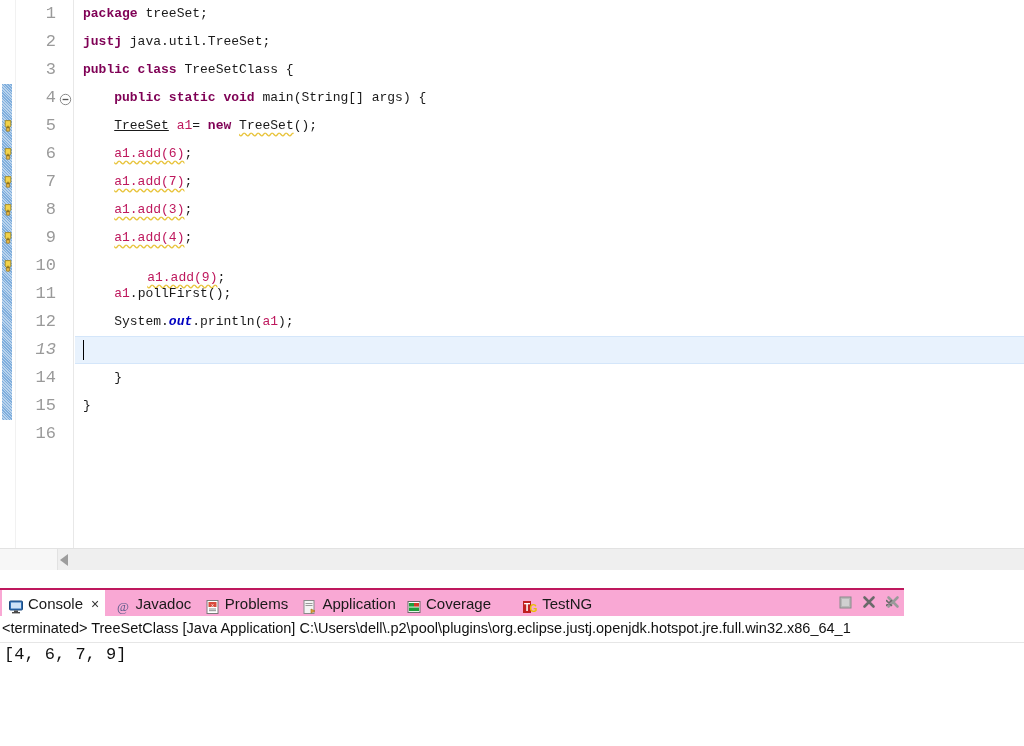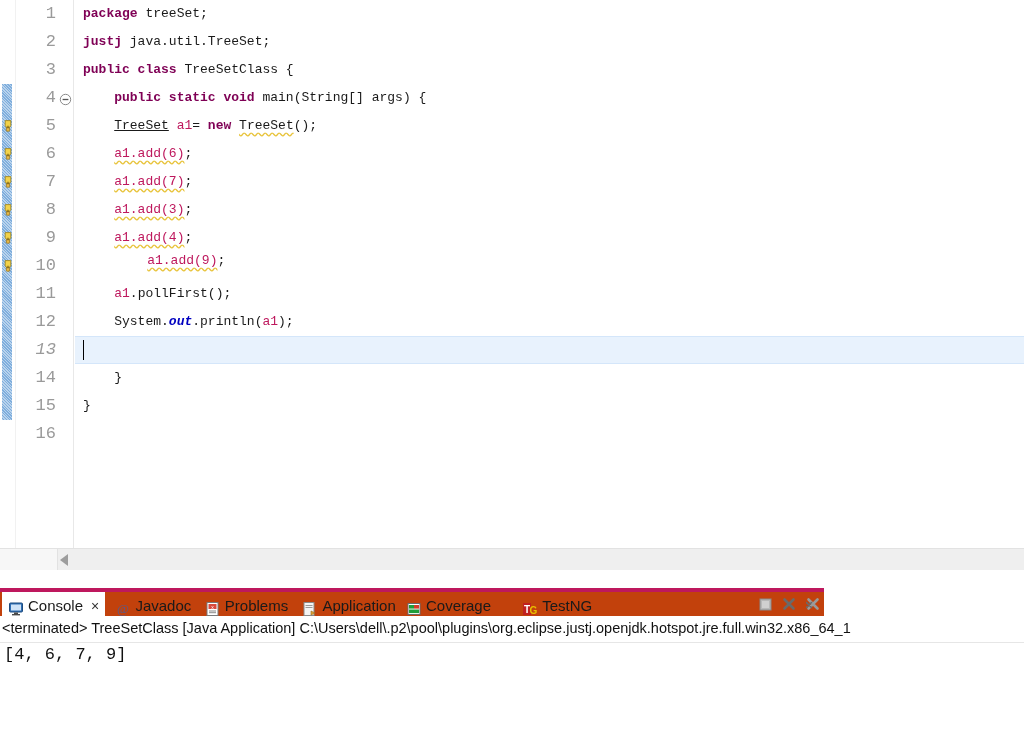--- a/index.html
+++ b/index.html
@@ -217,7 +217,7 @@
           <div class="cline" style="top: 168px;"><span>    </span><span class="local warnu">a1.add(7)</span><span>;</span></div>
           <div class="cline" style="top: 196px;"><span>    </span><span class="local warnu">a1.add(3)</span><span>;</span></div>
           <div class="cline" style="top: 224px;"><span>    </span><span class="local warnu">a1.add(4)</span><span>;</span></div>
-          <div class="cline" style="top: 247px; padding-left: 41px;"><span>    </span><span class="local warnu">a1.add(9)</span><span>;</span></div>
+          <div class="cline" style="top: 264px; padding-left: 41px;"><span>    </span><span class="local warnu">a1.add(9)</span><span>;</span></div>
           <div class="cline" style="top: 280px;"><span>    </span><span class="local">a1</span><span>.pollFirst();</span></div>
           <div class="cline" style="top: 308px;"><span>    System.</span><span class="field">out</span><span>.println(</span><span class="local">a1</span><span>);</span></div>
           <div class="cline current" style="top: 336px;"></div>

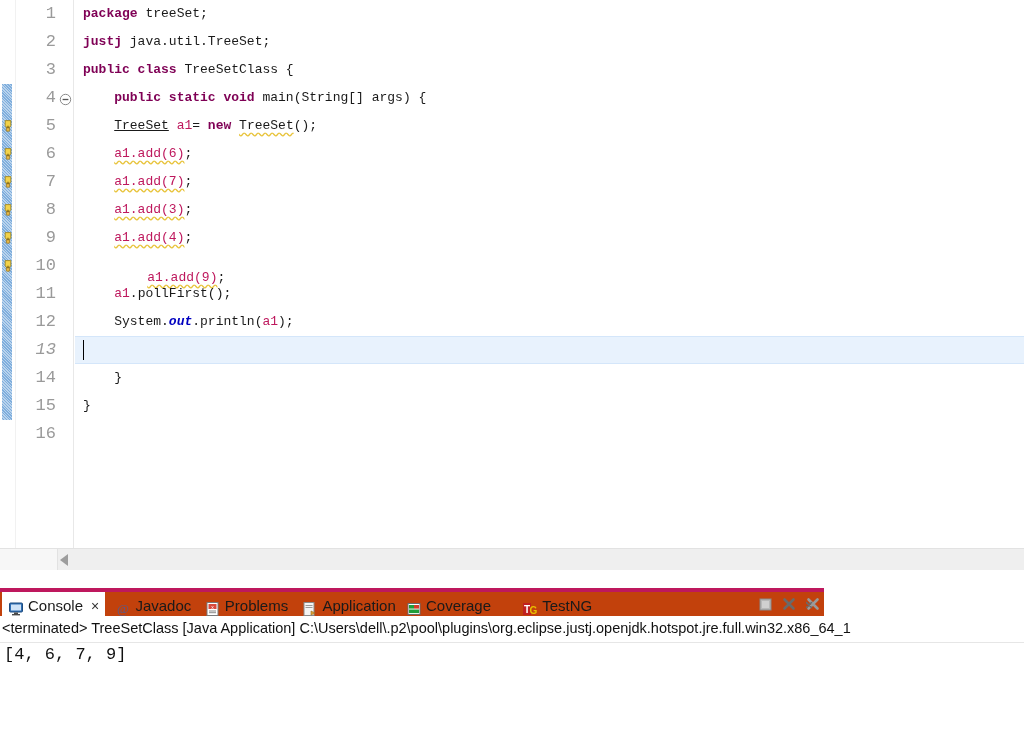--- a/index.html
+++ b/index.html
@@ -109,8 +109,8 @@
     background:#ffffff;
   }
   .tabbar {
-    position:relative; width:824px; height:28px;
-    background:#c2410c; border-top:4px solid #be185d;
+    position:relative; width:904px; height:28px;
+    background:#f9a8d4; border-top:2px solid #be185d;
   }
   .tab {
     position:absolute; top:0; height:28px; line-height:28px;

